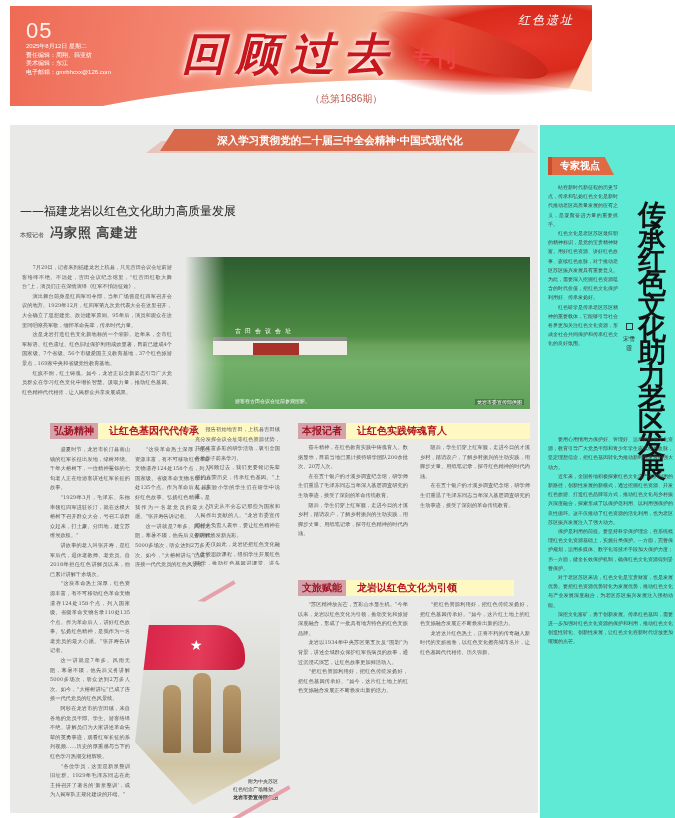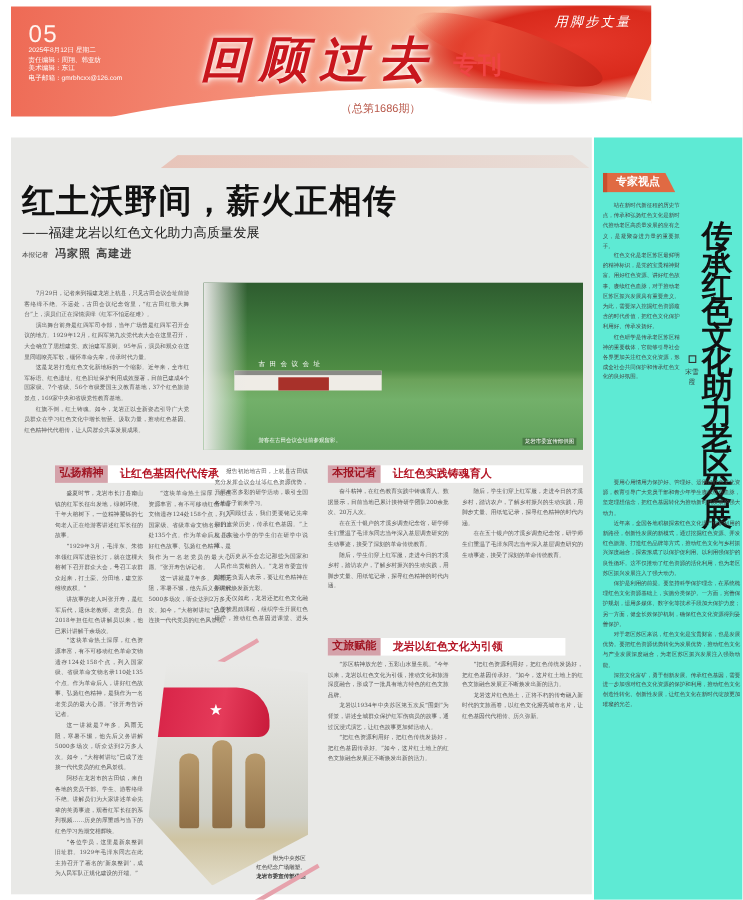--- a/index.html
+++ b/index.html
@@ -198,7 +198,7 @@
   <div class="title-main">回顾过去</div>
   <div class="title-sub">专刊</div>
   <div class="issue">（总第1686期）</div>
-  <div class="brand">用脚步丈量</div>
+  <div class="brand">红色遗址</div>
 </div>
 
 <div class="main">

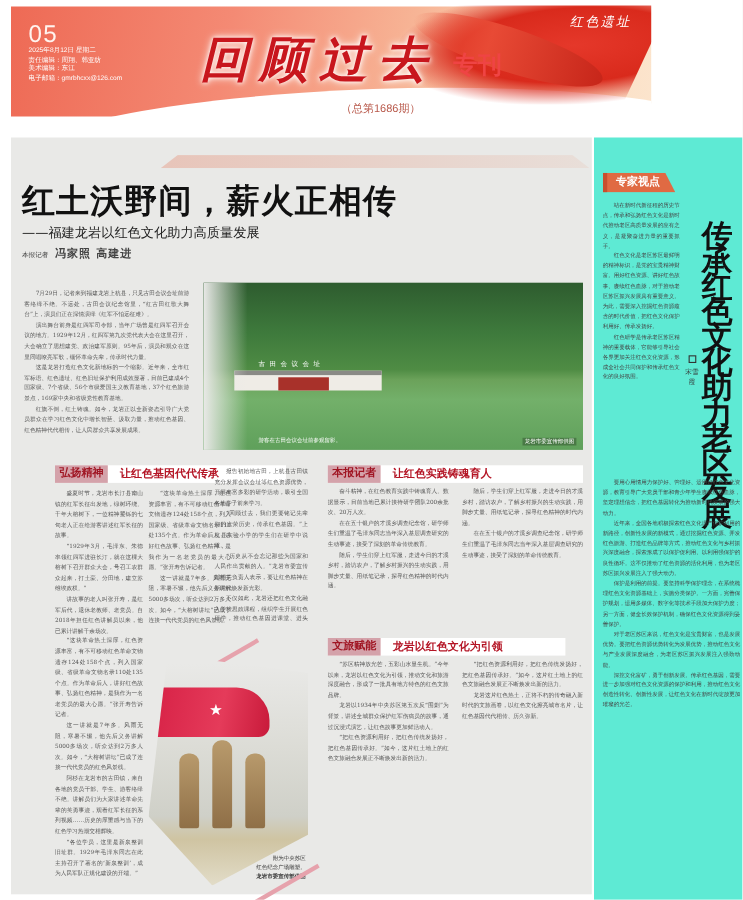--- a/index.html
+++ b/index.html
@@ -203,6 +203,7 @@
 
 <div class="main">
   <div class="banner-shadow"></div>
+  <div class="banner">深入学习贯彻党的二十届三中全会精神·中国式现代化</div>
 
   <h1 class="headline">红土沃野间，薪火正相传</h1>
   <div class="subhead">——福建龙岩以红色文化助力高质量发展</div>

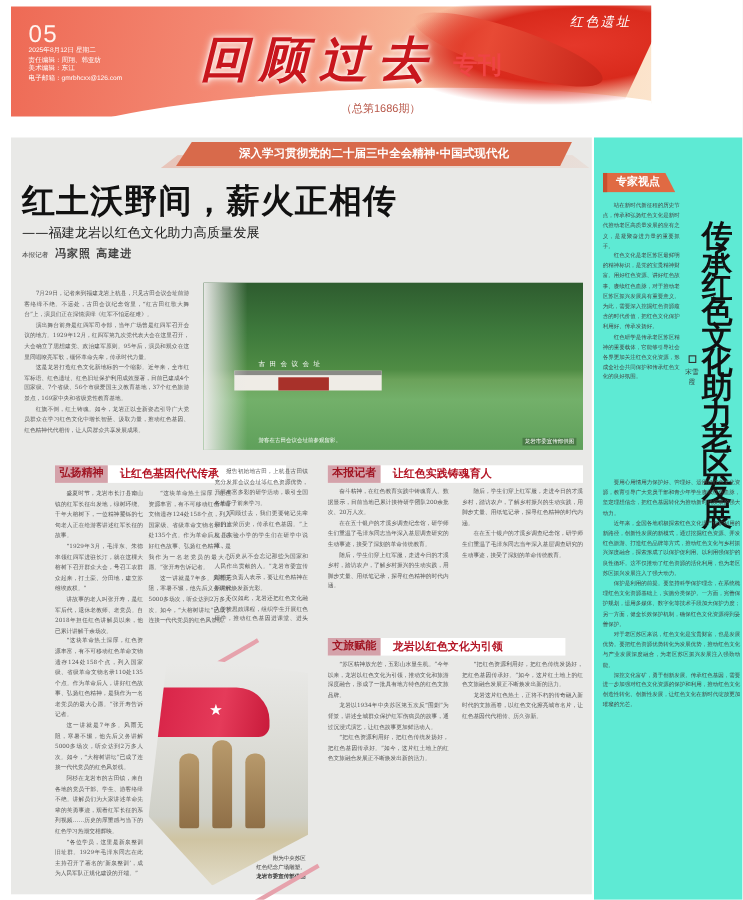--- a/index.html
+++ b/index.html
@@ -205,7 +205,6 @@
   <div class="banner-shadow"></div>
   <div class="banner">深入学习贯彻党的二十届三中全会精神·中国式现代化</div>
 
-  <h1 class="headline">红土沃野间，薪火正相传</h1>
   <div class="subhead">——福建龙岩以红色文化助力高质量发展</div>
   <div class="byline">
     <span>本报记者</span>

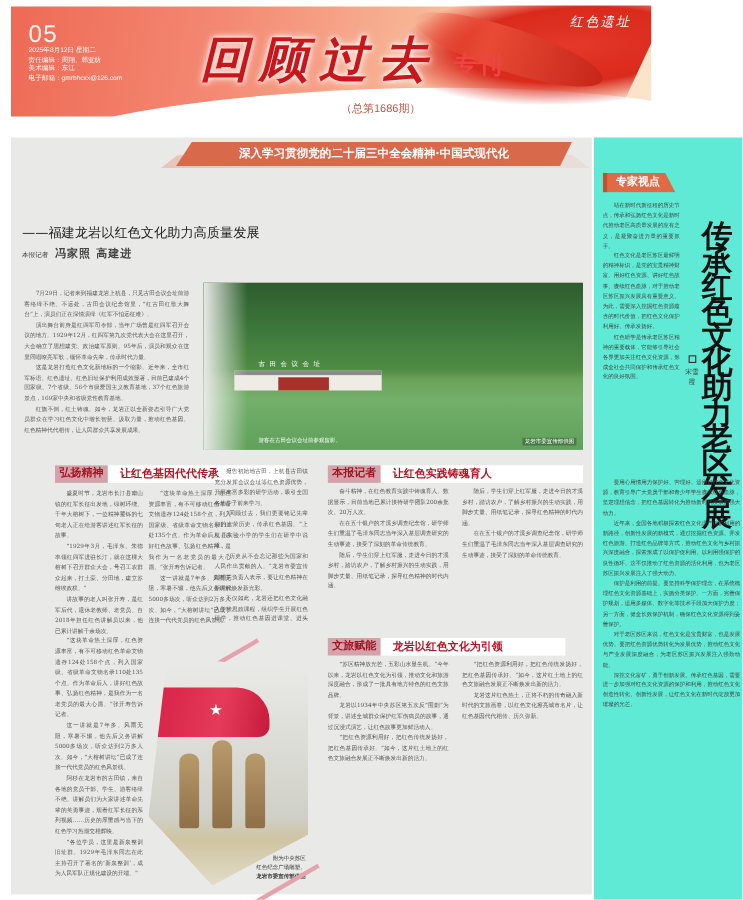--- a/index.html
+++ b/index.html
@@ -83,7 +83,7 @@
   .byline {
     position: absolute; left: 10px; top: 99px; font-size: 6px; color: #444;
   }
-  .byline b { font-size: 10px; margin-left: 4px; letter-spacing: 1px; }
+  .byline b { font-size: 13px; margin-left: 4px; letter-spacing: 1px; font-family: Liberation Serif, serif; }
 
   .body-text {
     font-size: 5.2px; line-height: 9.6px; color: #555; text-align: justify;

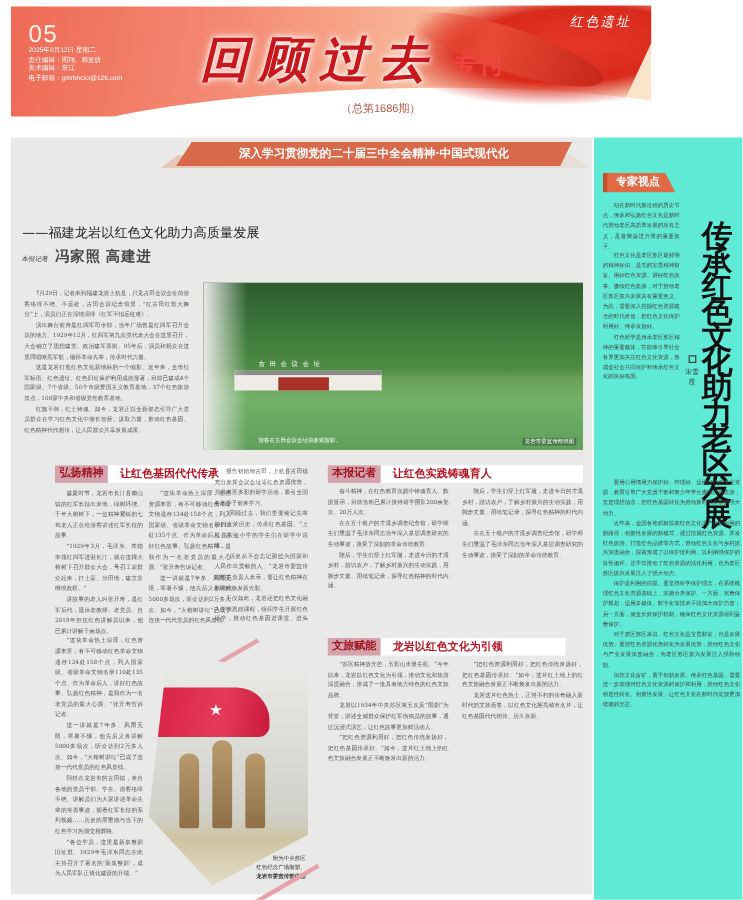--- a/index.html
+++ b/index.html
@@ -122,7 +122,7 @@
   }
 
   .section-head {
-    position: absolute; height: 16px; background: #ffffff; display: flex; align-items: center;
+    position: absolute; height: 16px; background: #fef9c3; display: flex; align-items: center;
   }
   .section-head .tag {
     background: #d4a2aa; color: #a01523; font-weight: bold; font-size: 10px; padding: 0 4px;

